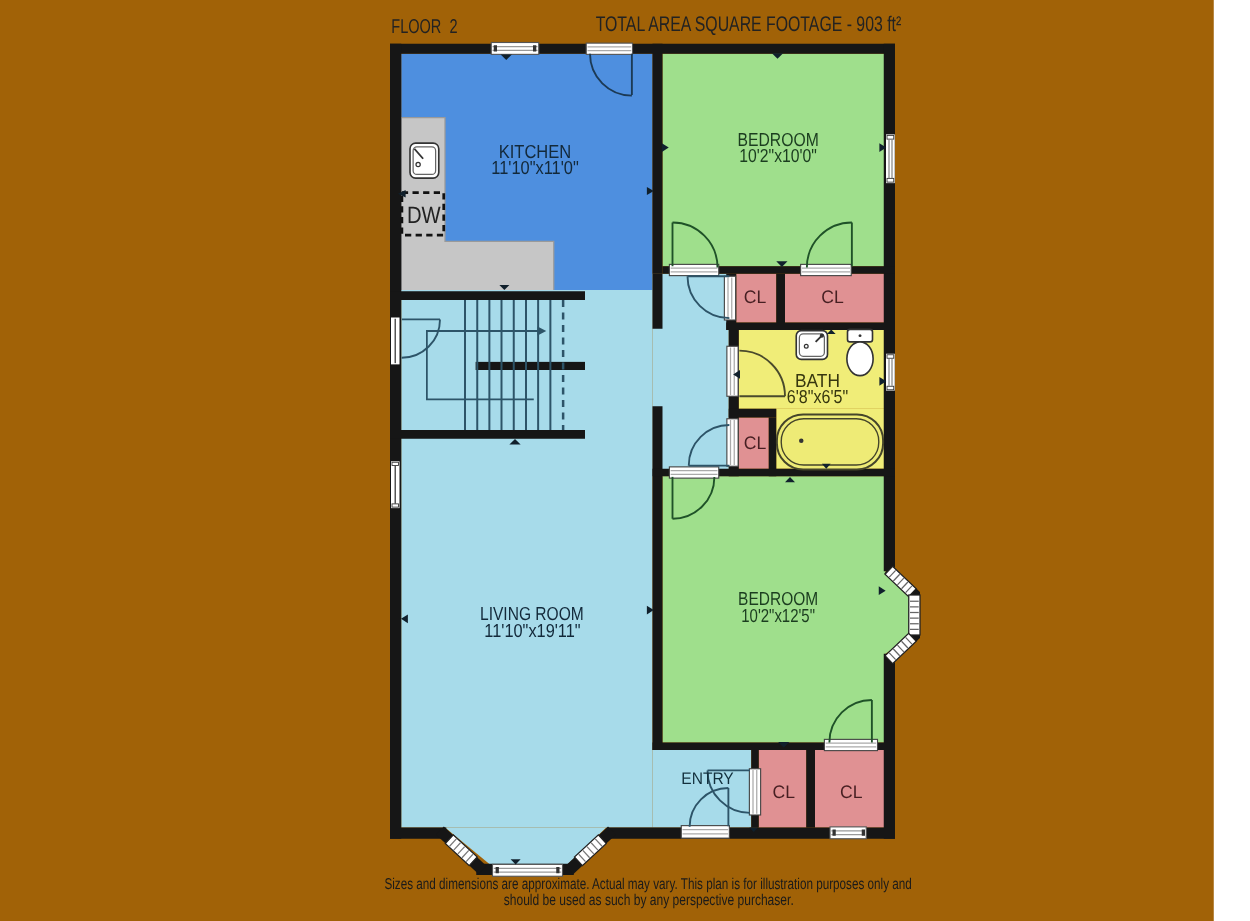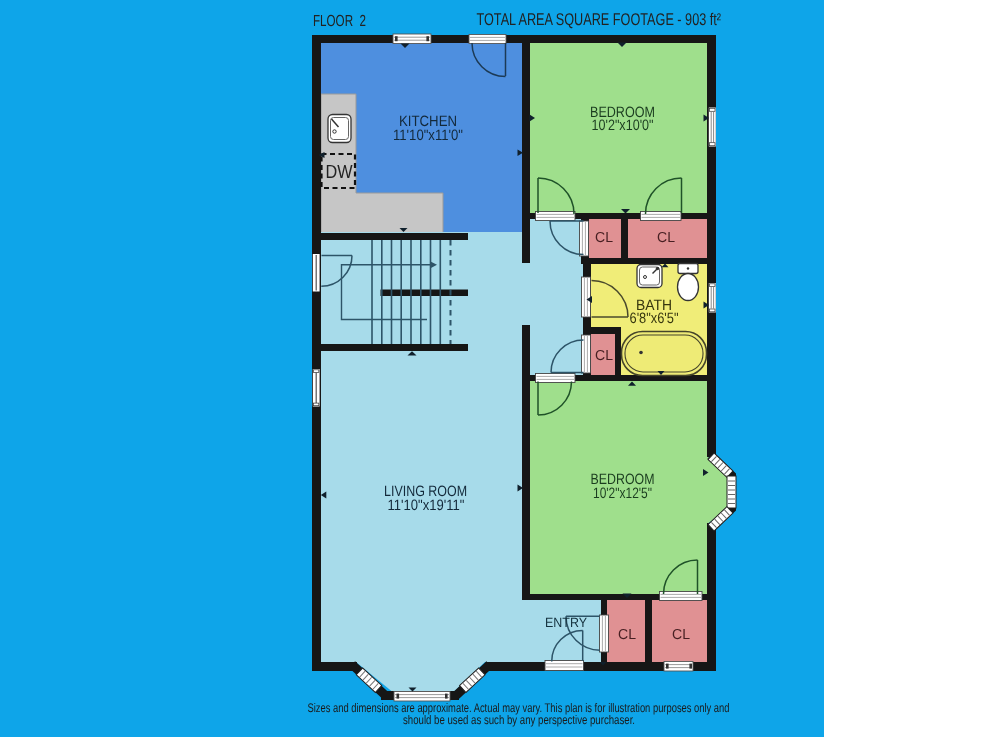--- a/index.html
+++ b/index.html
@@ -3,7 +3,7 @@
 <meta charset="utf-8">
 <style>
 html,body{margin:0;padding:0;background:#ffffff;}
-#page{position:relative;width:824px;height:737px;background:#0ea5e9;overflow:hidden;}
+#page{position:relative;width:971px;height:737px;background:#a16207;overflow:hidden;}
 svg{display:block;}
 text{font-family:"Liberation Sans",sans-serif;}
 </style>

